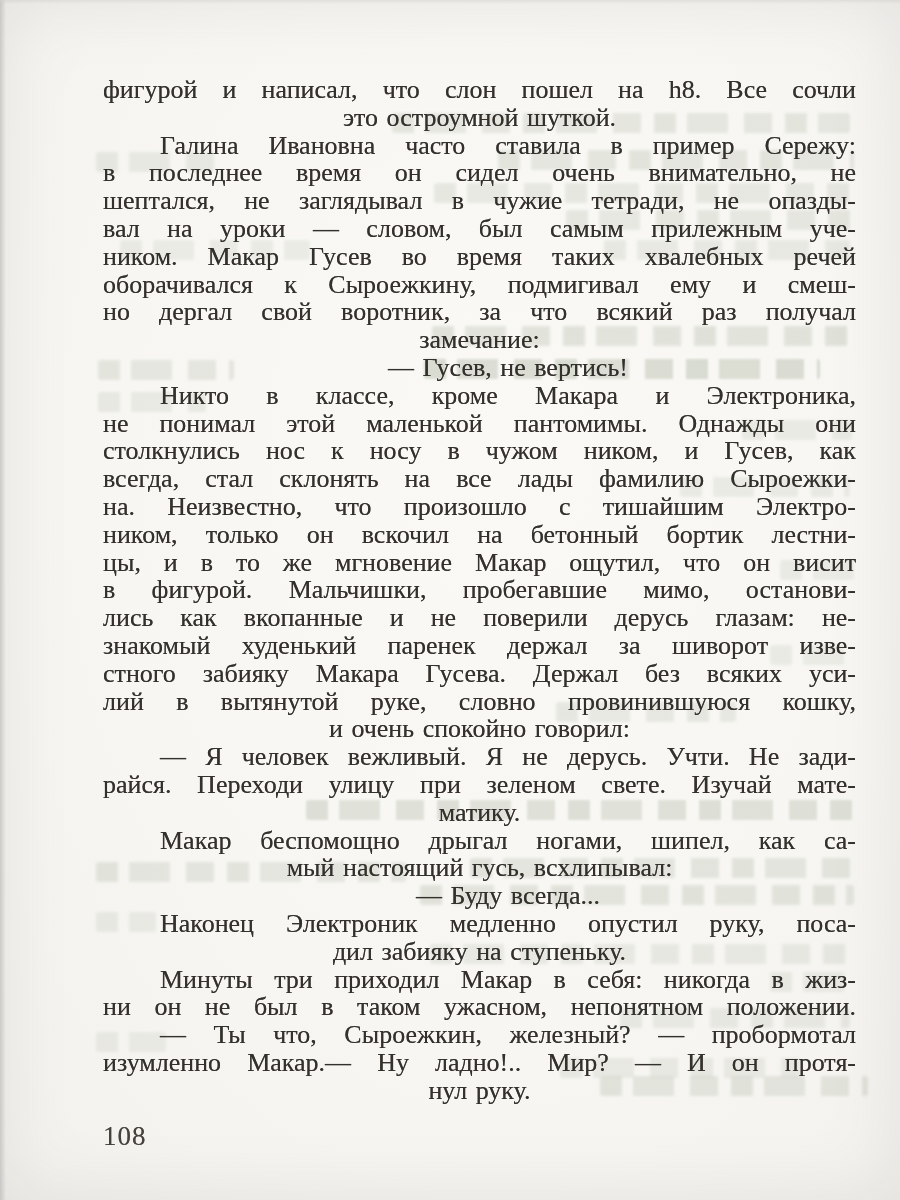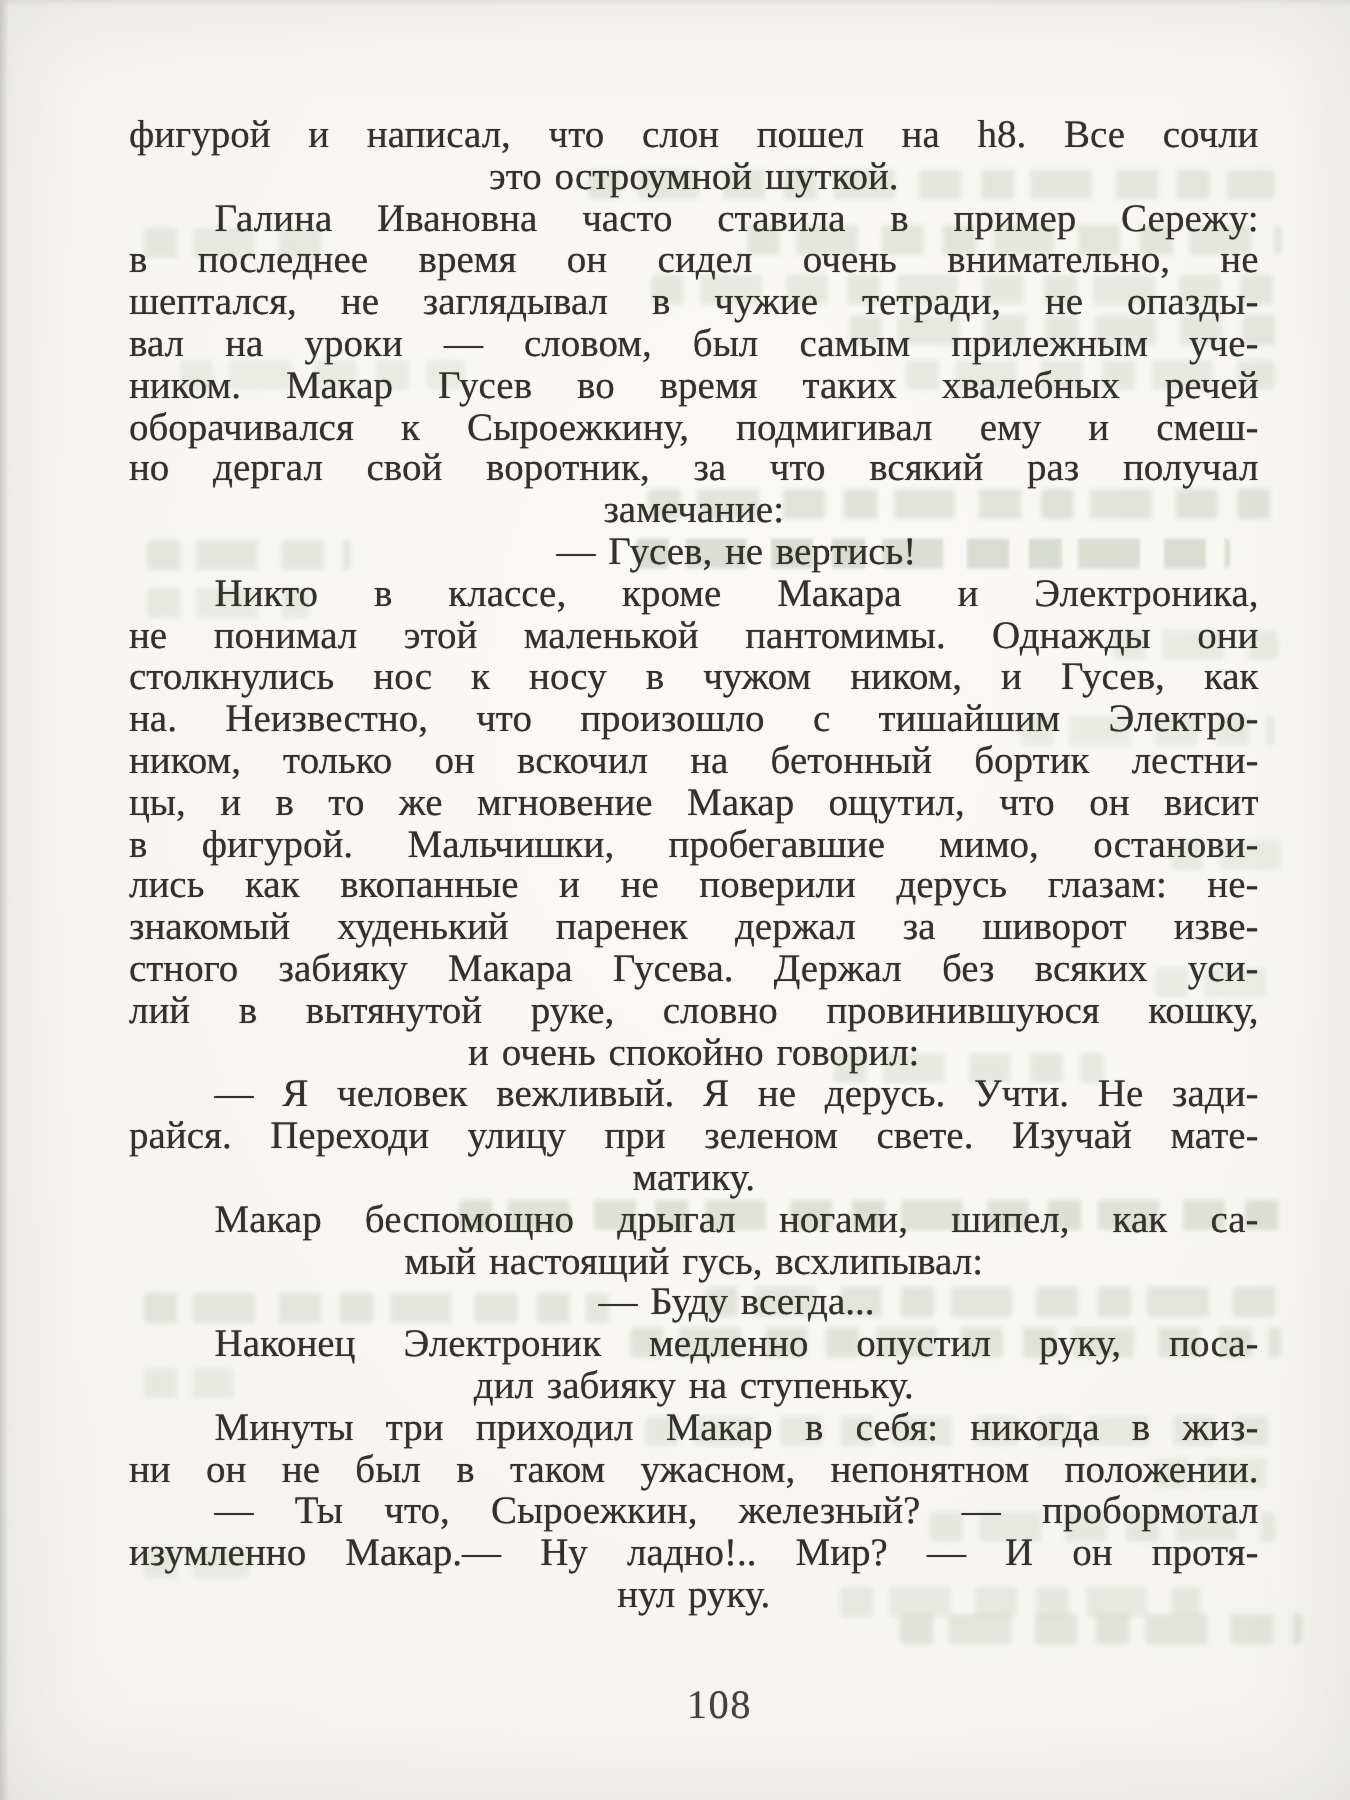--- a/index.html
+++ b/index.html
@@ -35,7 +35,7 @@
 
   .text-block{
     position:absolute;
-    left:86px;top:76px;width:753px;
+    left:103px;top:76px;width:753px;
     color:#34312c;
     font-size:26px;
   }

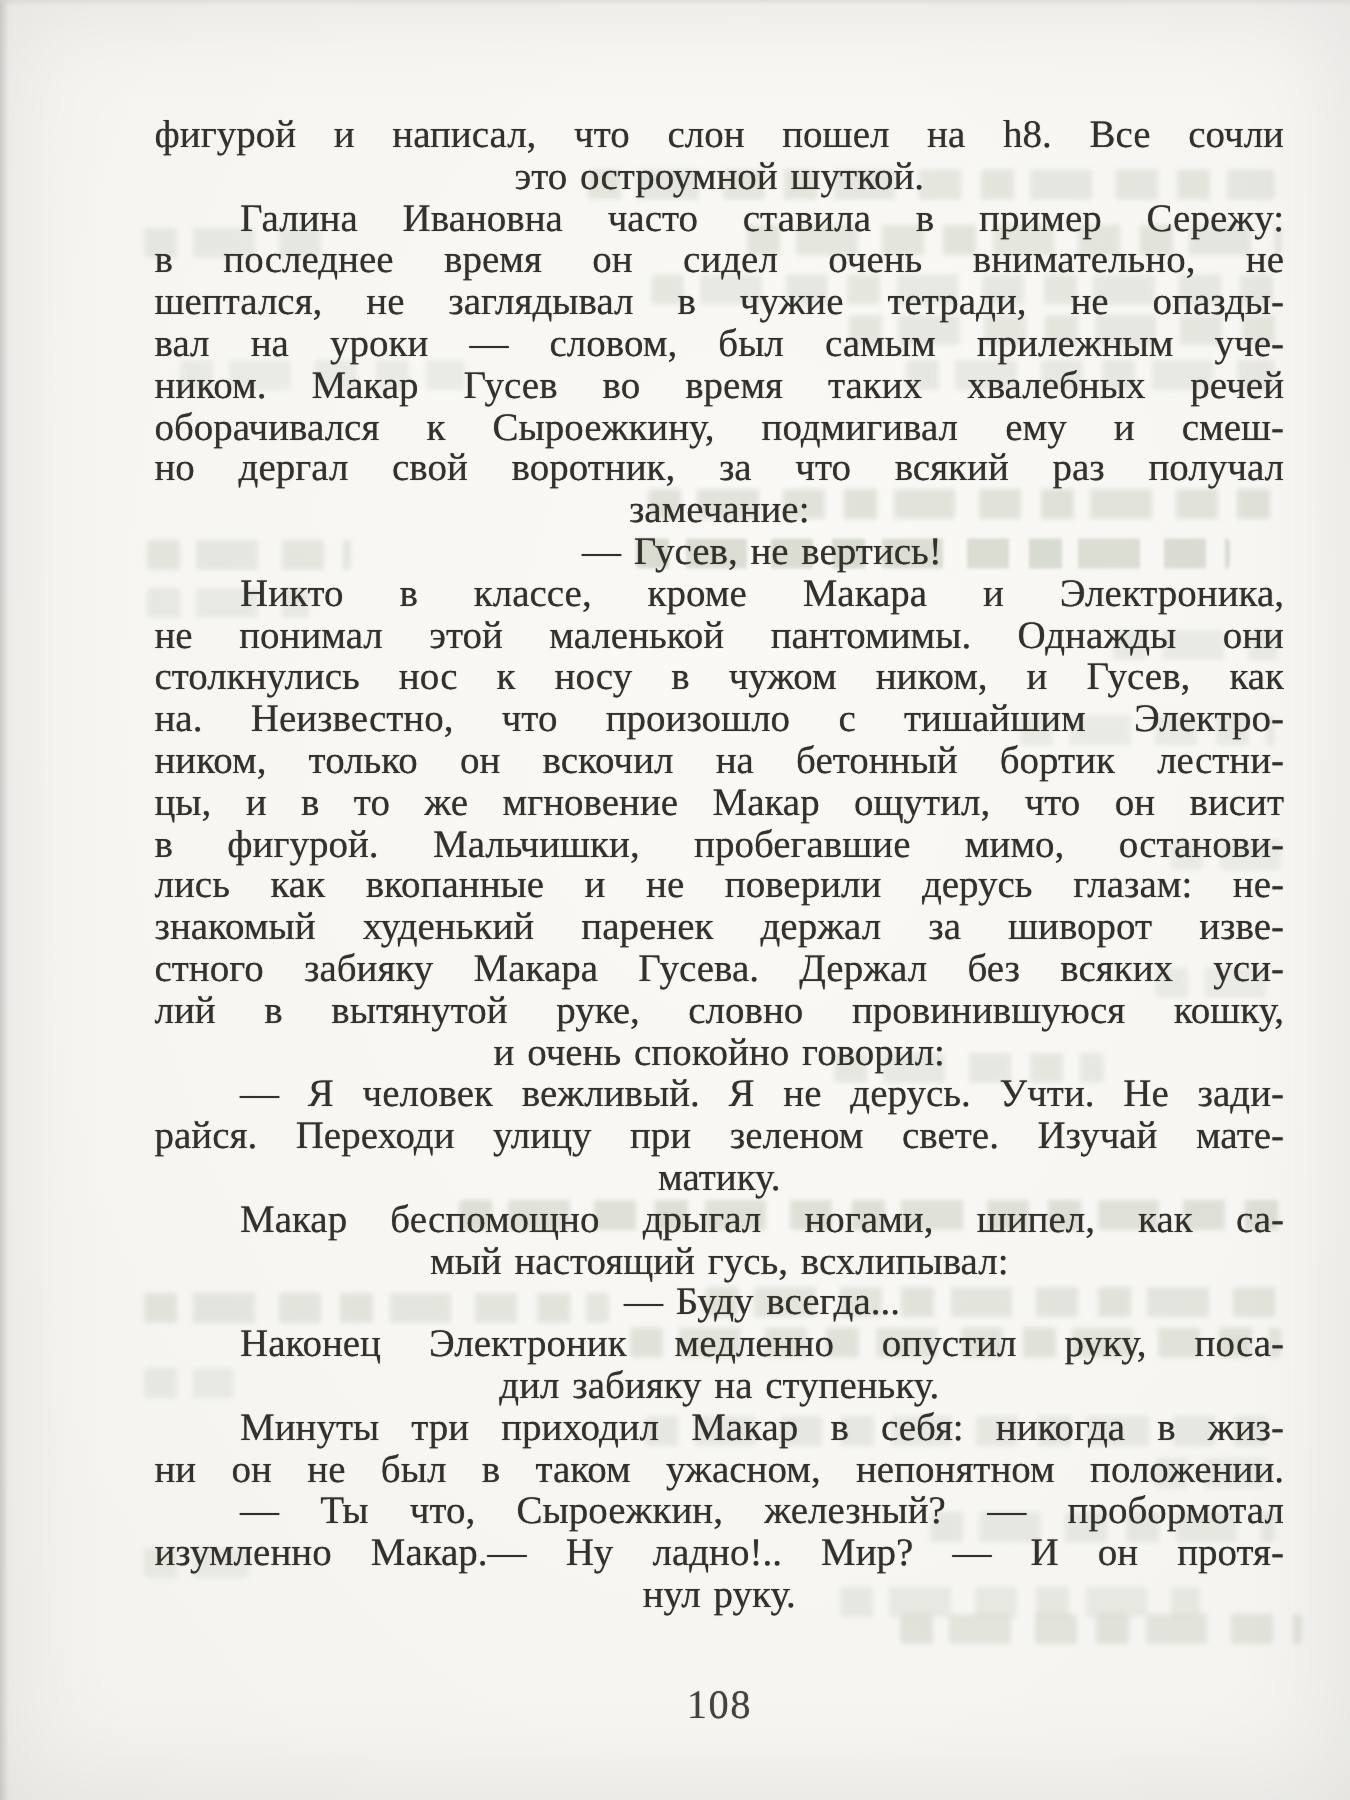--- a/index.html
+++ b/index.html
@@ -129,6 +129,7 @@
       <div class="line indent just">Никто в классе, кроме Макара и Электроника,</div>
       <div class="line just">не понимал этой маленькой пантомимы. Однажды они</div>
       <div class="line just">столкнулись нос к носу в чужом ником, и Гусев, как</div>
+      <div class="line just">всегда, стал склонять на все лады фамилию Сыроежки-</div>
       <div class="line just">на. Неизвестно, что произошло с тишайшим Электро-</div>
       <div class="line just">ником, только он вскочил на бетонный бортик лестни-</div>
       <div class="line just">цы, и в то же мгновение Макар ощутил, что он висит</div>

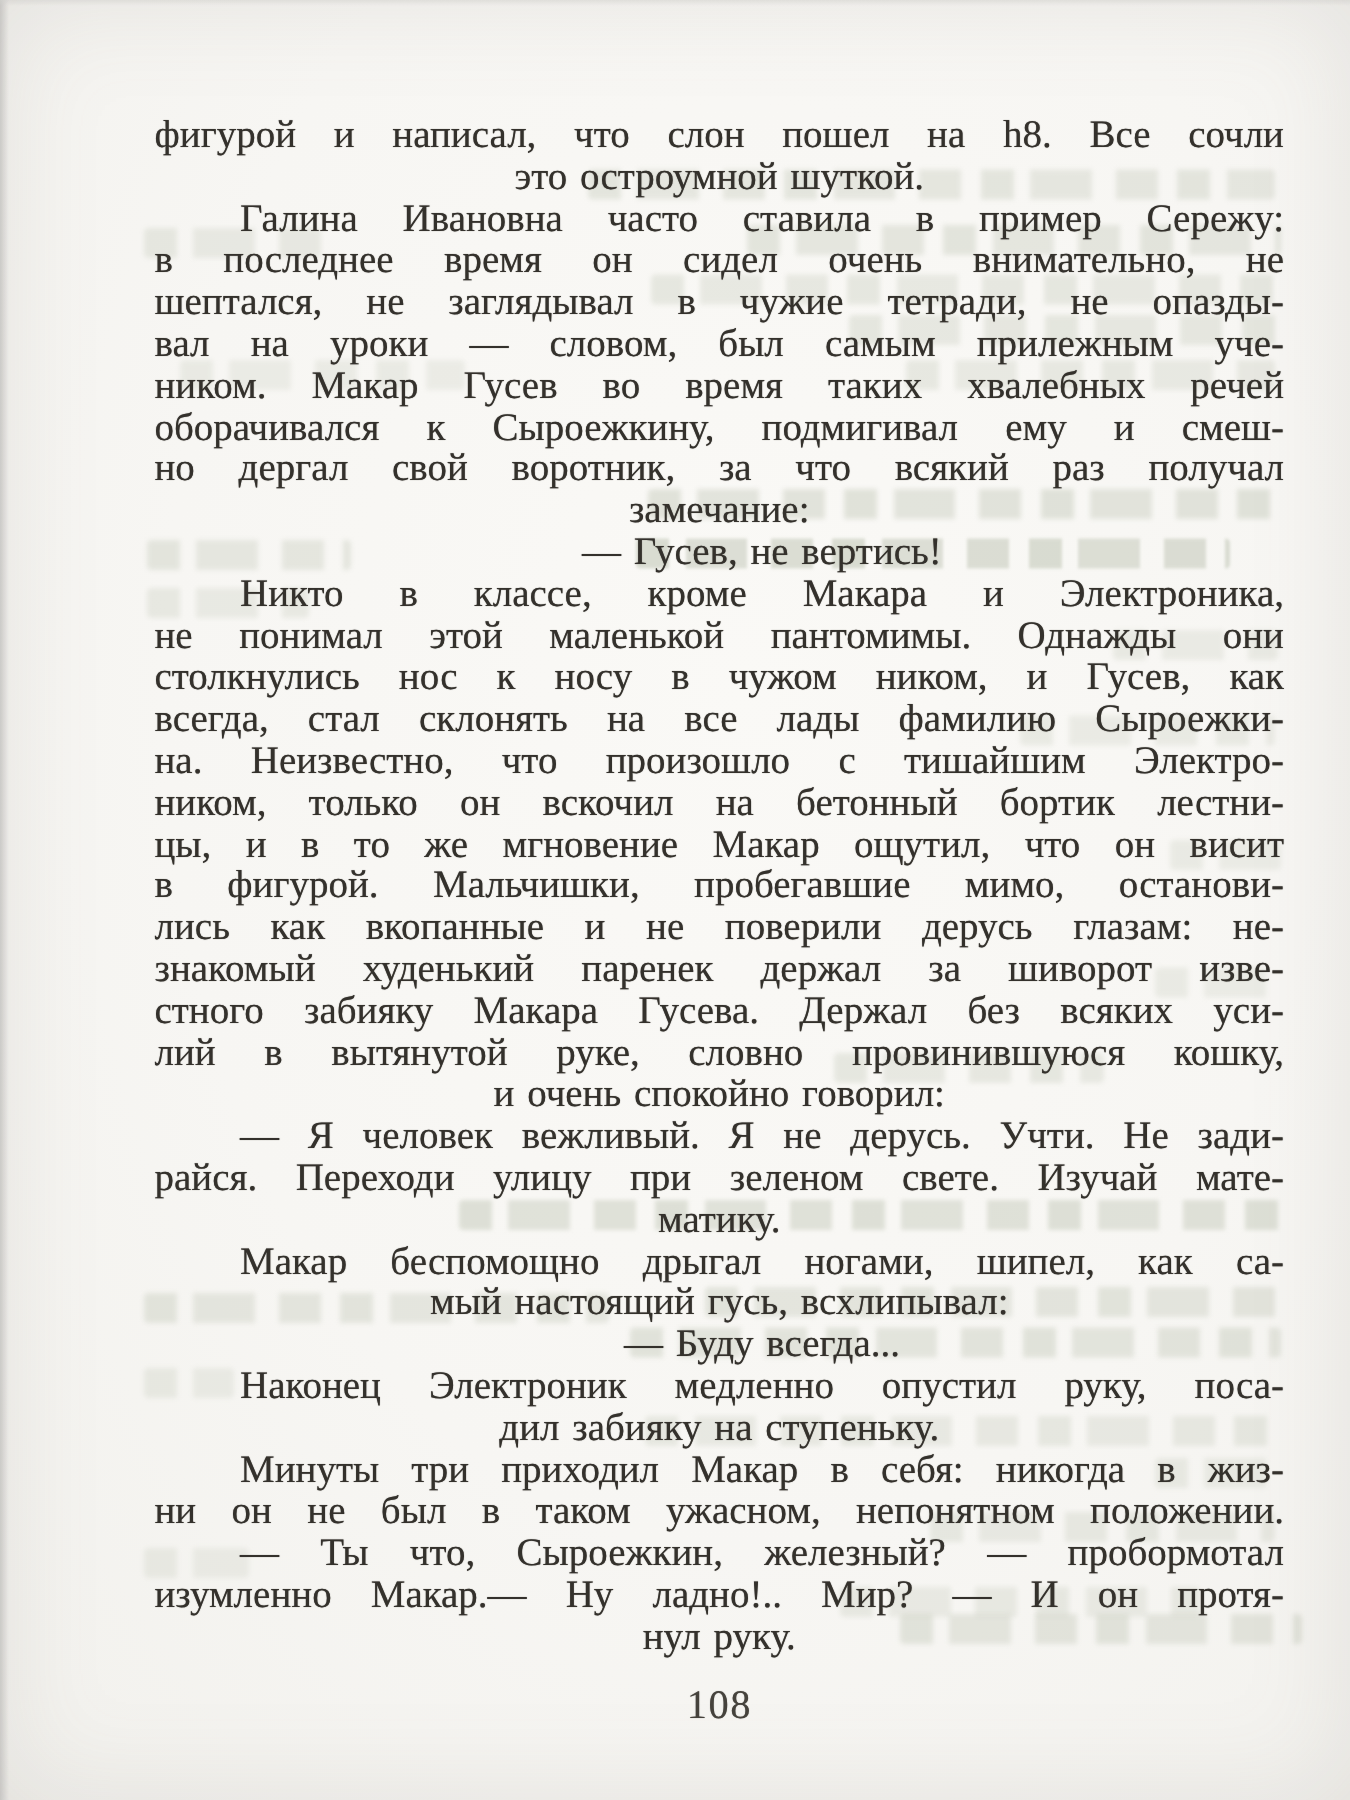--- a/index.html
+++ b/index.html
@@ -57,7 +57,6 @@
   .page-number{
     position:absolute;
     left:103px;width:753px;top:1121px;
-    text-align:center;
     font-size:27px;
     color:#46433d;
     letter-spacing:1px;

